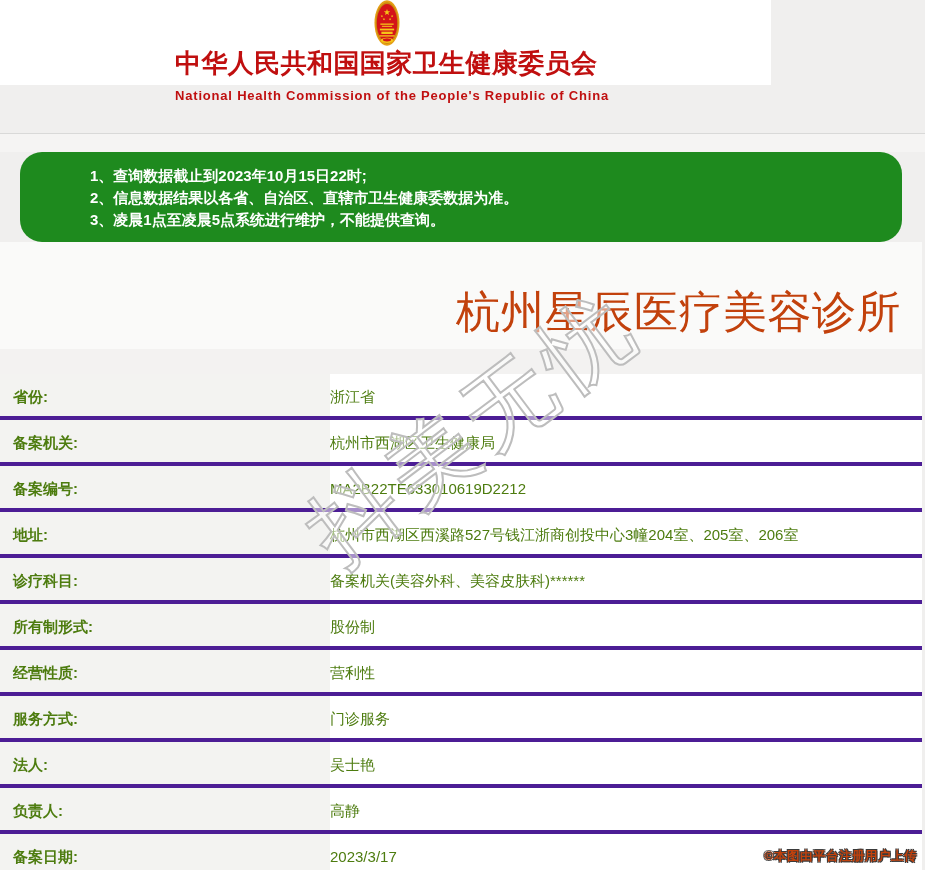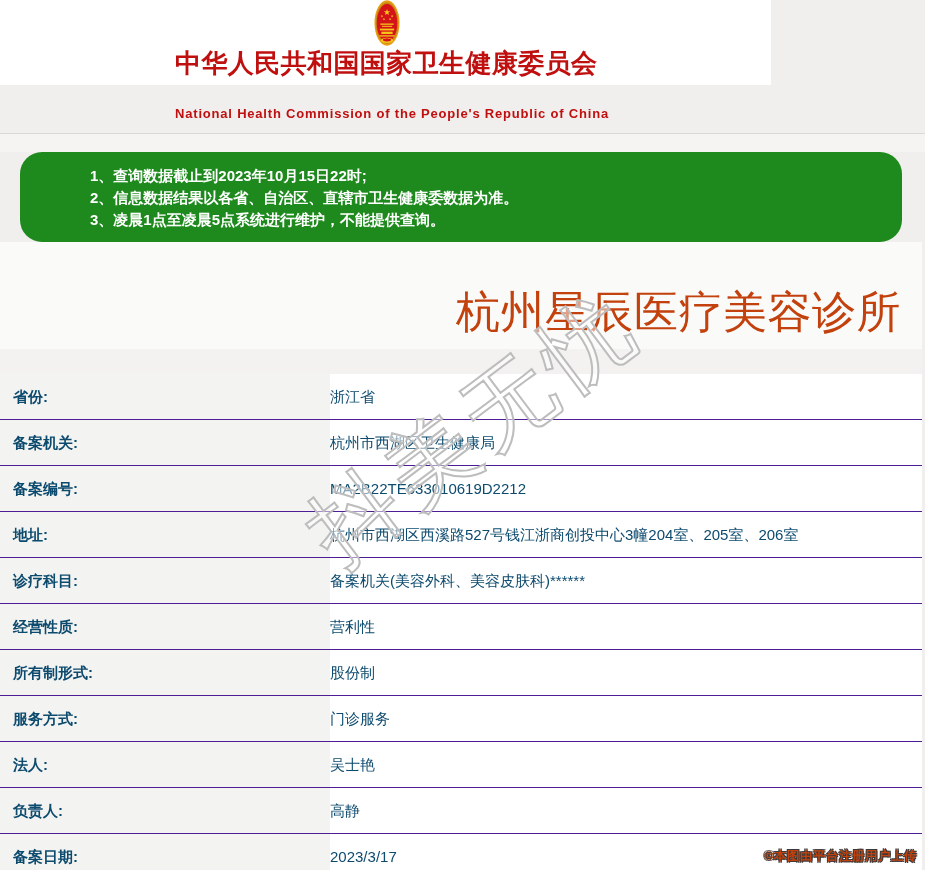--- a/index.html
+++ b/index.html
@@ -13,7 +13,7 @@
   .emblem { width:46px; height:84px; flex:0 0 46px; }
   .header-titles { margin-left:10px; }
   .header-title-cn { font-size:26px; font-weight:bold; color:#c00f0f; letter-spacing:0.4px; white-space:nowrap; }
-  .header-title-en { font-size:13px; font-weight:bold; color:#c00f0f; letter-spacing:0.8px; margin-top:25px; white-space:nowrap; }
+  .header-title-en { font-size:13px; font-weight:bold; color:#c00f0f; letter-spacing:0.8px; margin-top:7px; white-space:nowrap; }
 
   .band-divider { position:absolute; left:0; top:133px; width:925px; height:1px; background:#d9d9d8; }
   .band-lower { position:absolute; left:0; top:134px; width:925px; height:18px; background:#f5f4f3; }

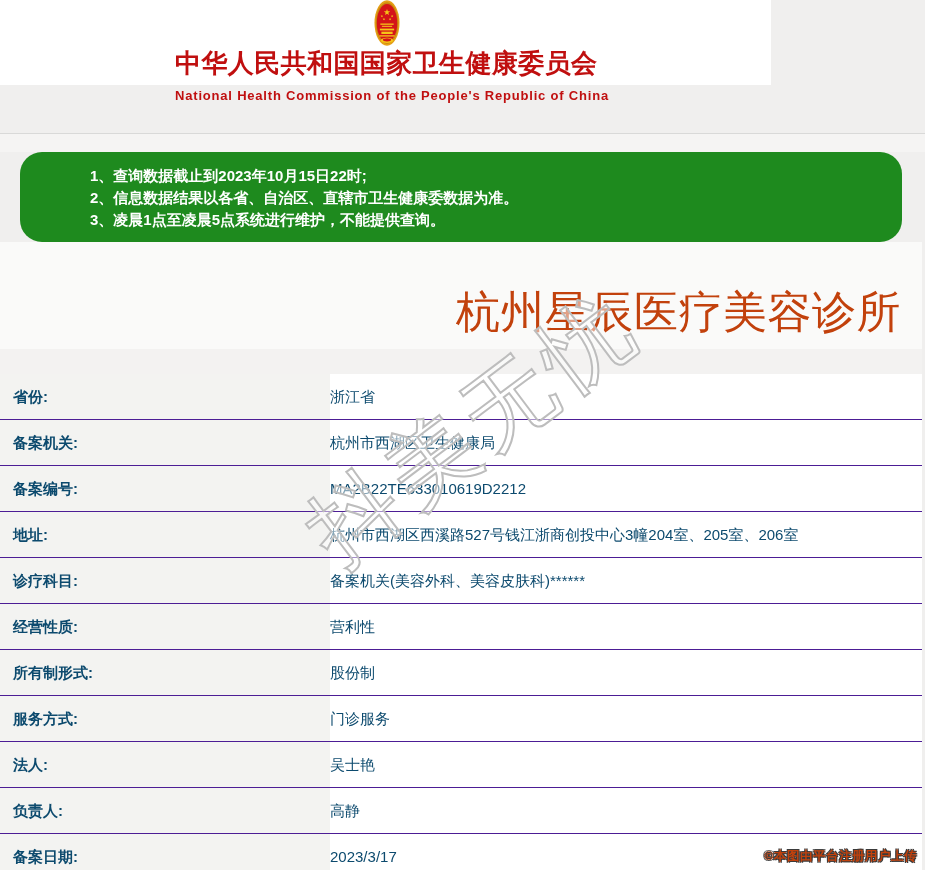--- a/index.html
+++ b/index.html
@@ -33,8 +33,8 @@
   
   .record-table { position:absolute; left:0; top:374px; width:922px; z-index:1; }
   .row { display:flex; height:46px; }
-  .row .cell { border-bottom:1px solid #4c1d95; height:46px; line-height:45px;
-    font-size:15px; color:#0c4a6e; overflow:hidden; white-space:nowrap; }
+  .row .cell { border-bottom:4px solid #4c1d95; height:46px; line-height:45px;
+    font-size:15px; color:#4d7c0f; overflow:hidden; white-space:nowrap; }
   .row .label { width:330px; background:#f3f3f1; font-weight:bold; padding-left:13px; }
   .row .value { flex:1; background:#ffffff; }
 

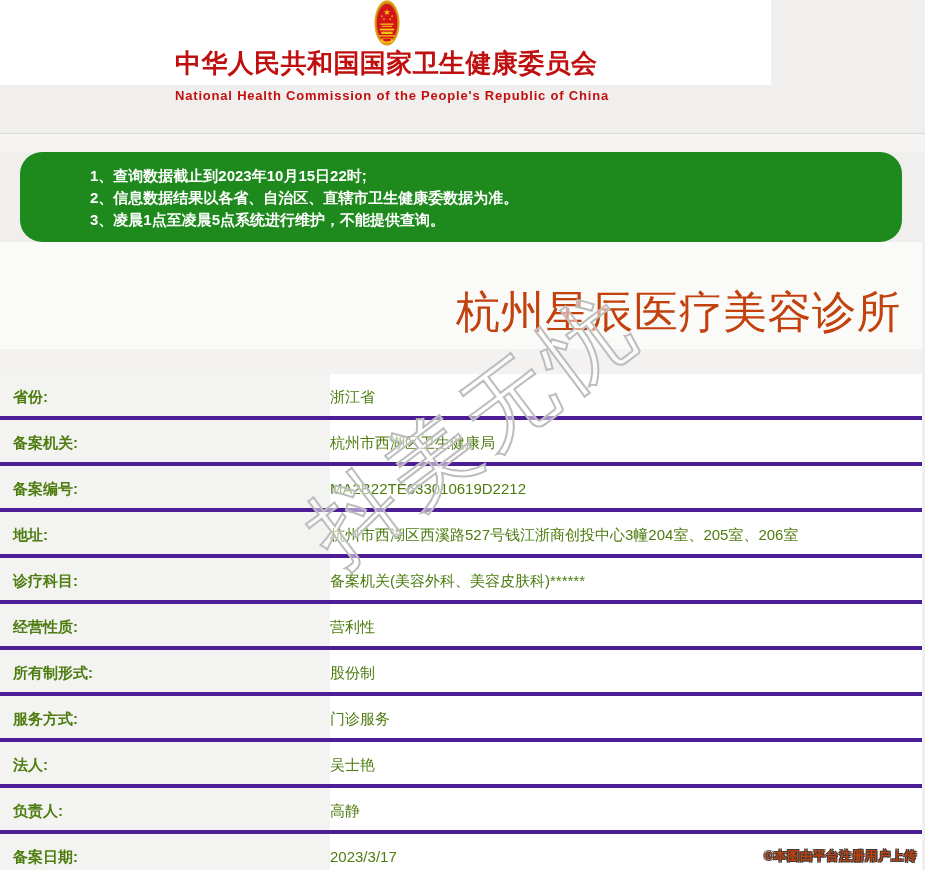--- a/index.html
+++ b/index.html
@@ -112,12 +112,12 @@
       <div class="cell value">备案机关(美容外科、美容皮肤科)******</div>
     </div>
     <div class="row">
+      <div class="cell label">所有制形式:</div>
+      <div class="cell value">股份制</div>
+    </div>
+    <div class="row">
       <div class="cell label">经营性质:</div>
       <div class="cell value">营利性</div>
-    </div>
-    <div class="row">
-      <div class="cell label">所有制形式:</div>
-      <div class="cell value">股份制</div>
     </div>
     <div class="row">
       <div class="cell label">服务方式:</div>

